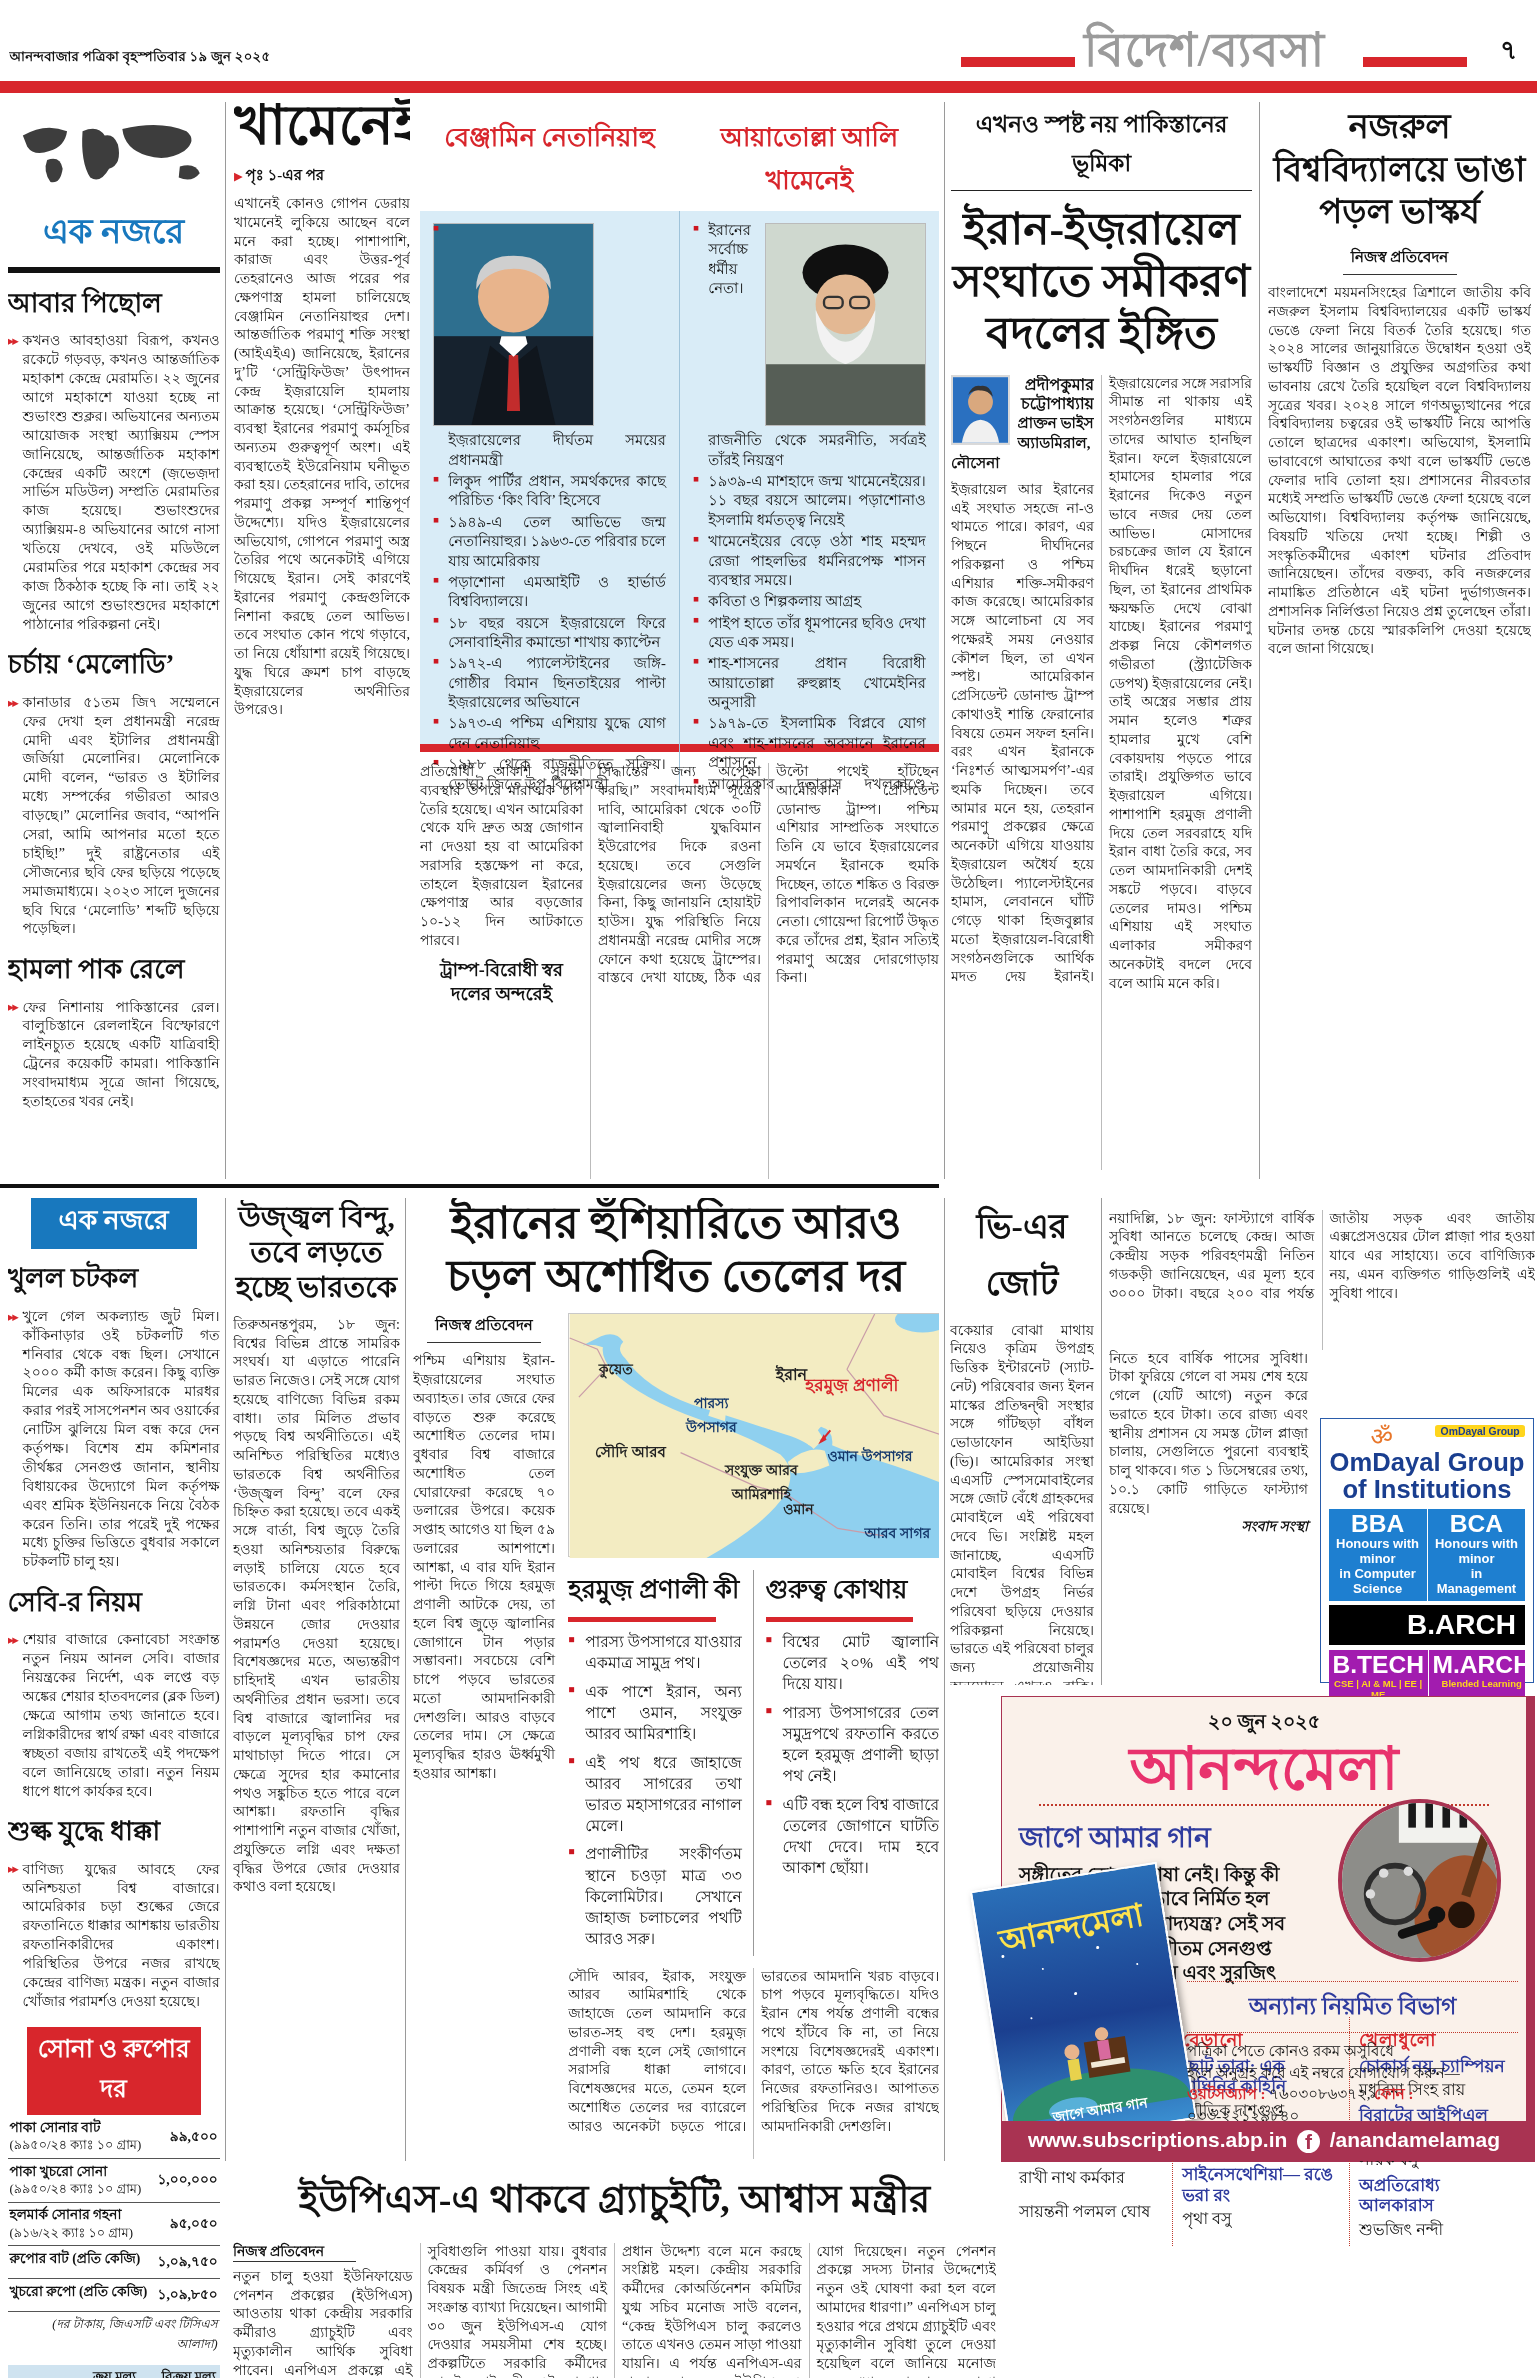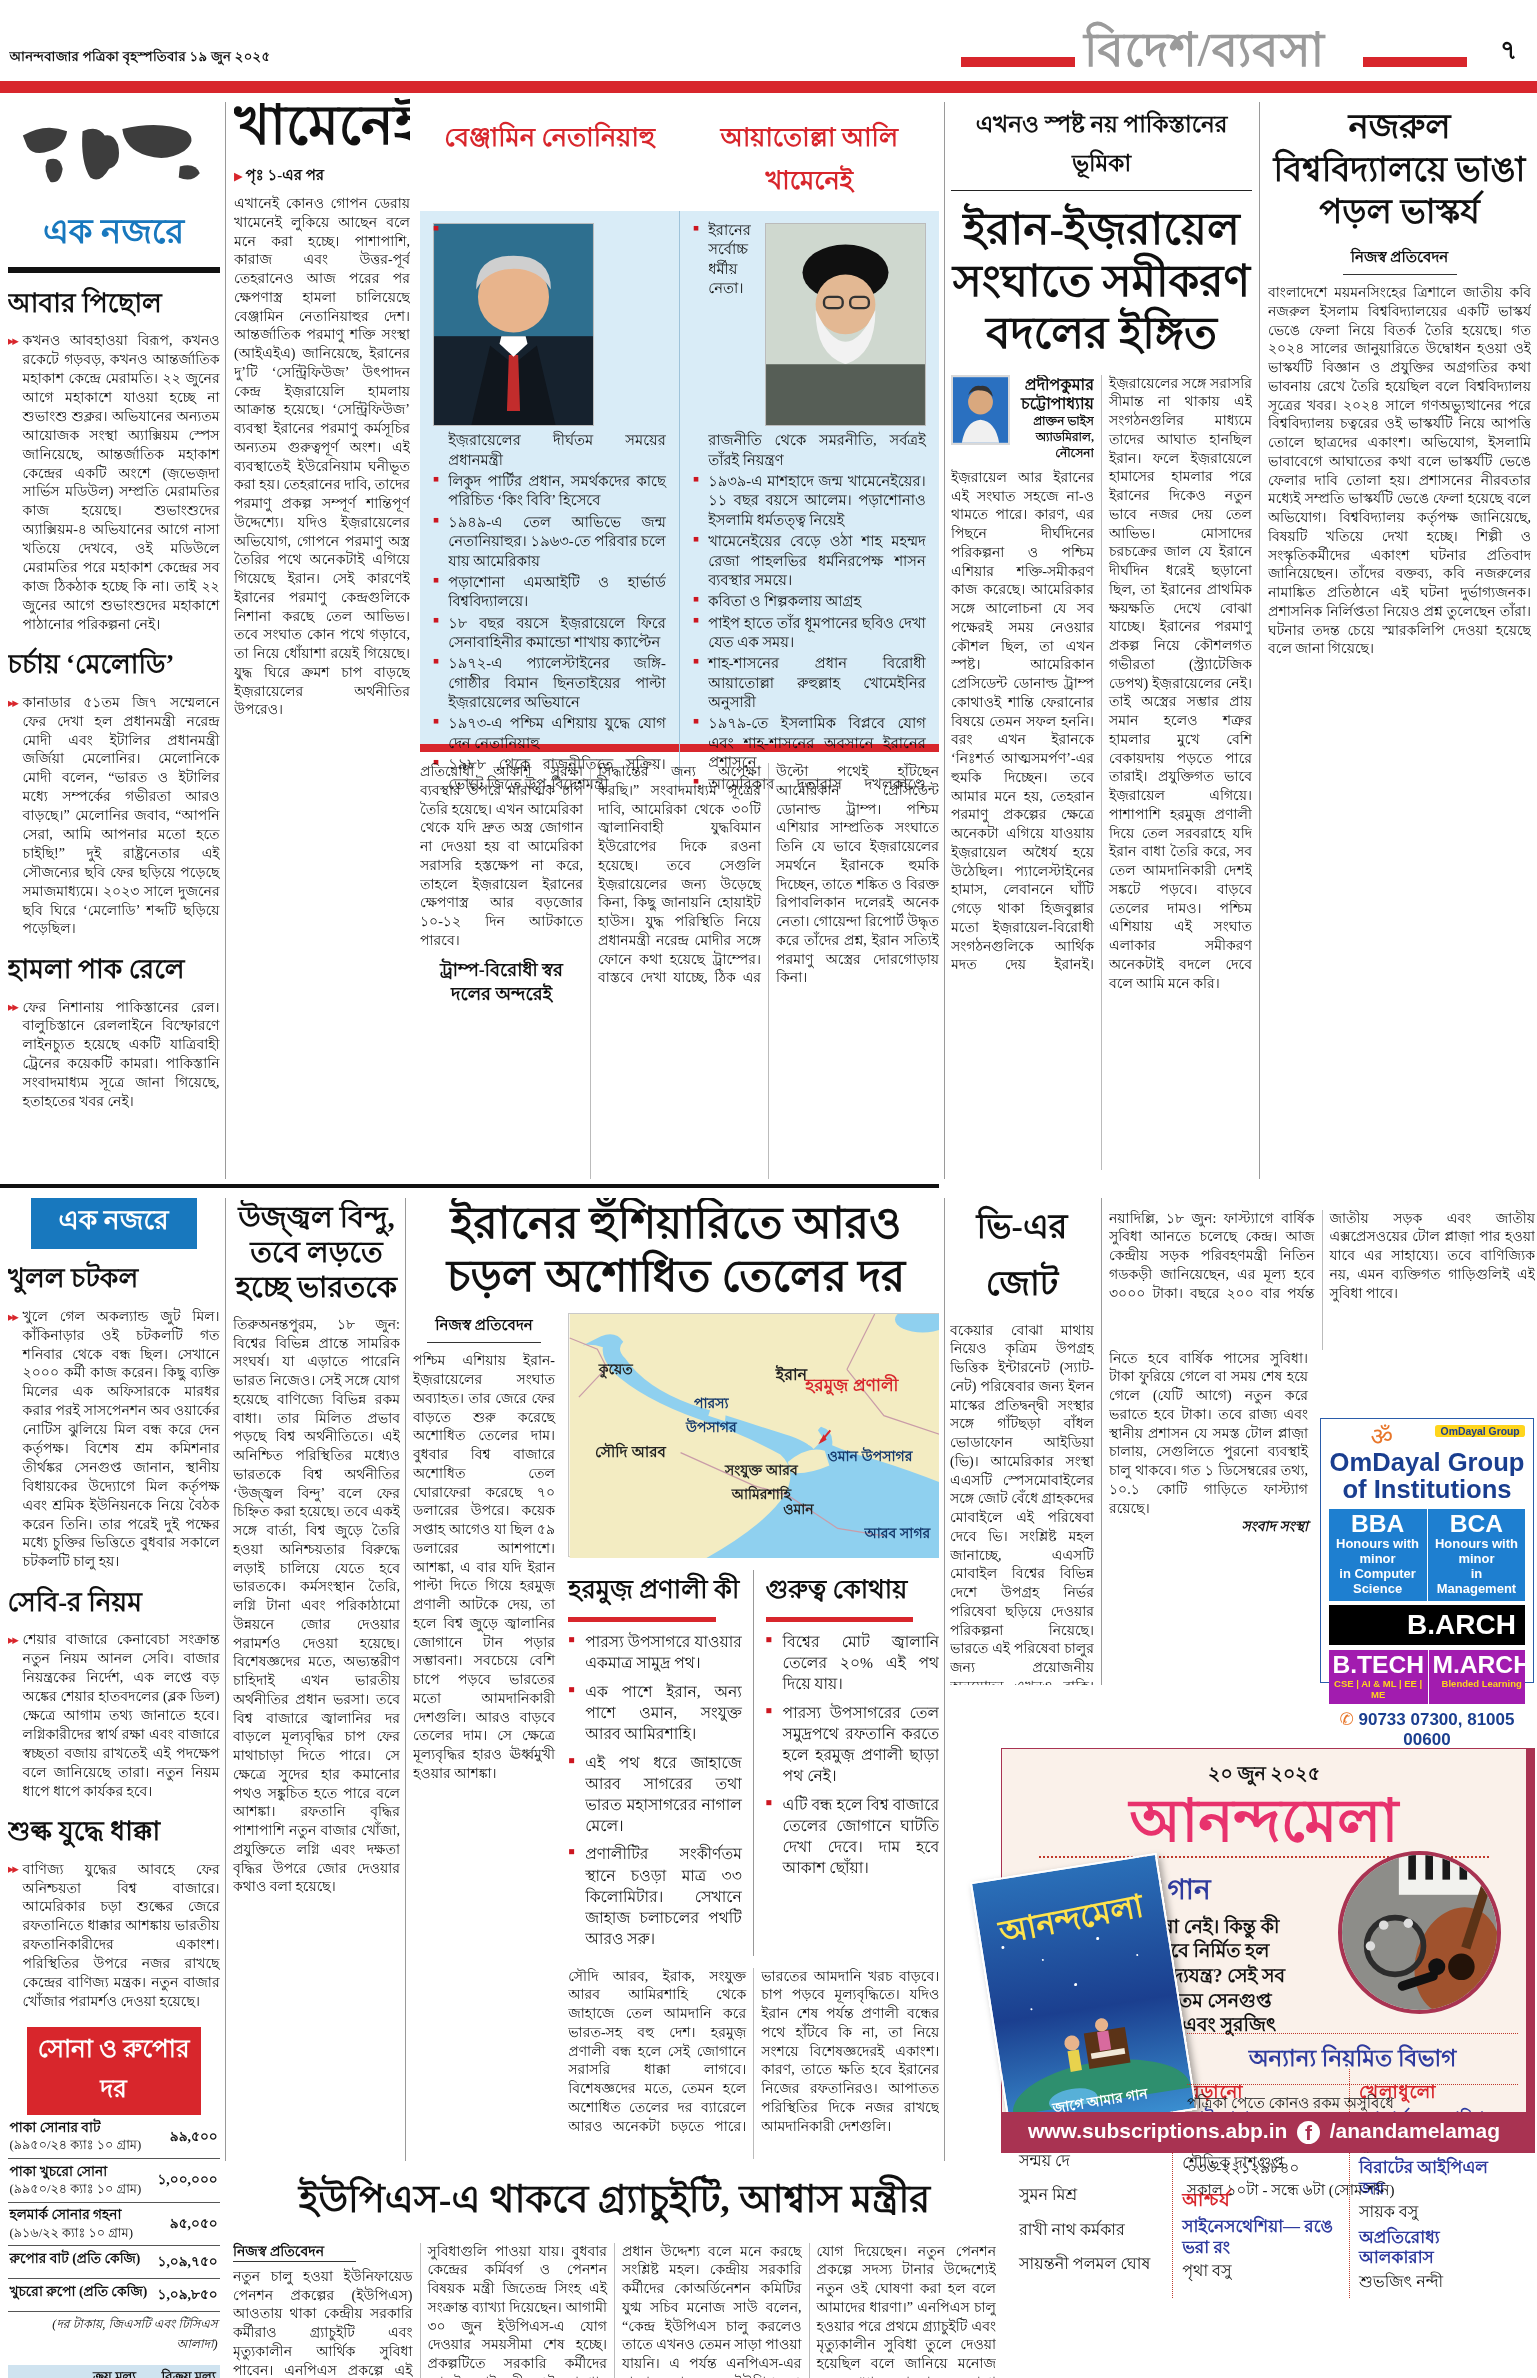--- a/index.html
+++ b/index.html
@@ -58,7 +58,7 @@
   .auth-card { overflow:hidden; margin-bottom:7.6px; }
   .auth-photo { float:left; width:59px; height:70px; border:2.8px solid #d9d9d9; margin-right:7.6px; }
   .auth-name { font-size:16px; font-weight:bold; text-align:right; line-height:1.2; }
-  .auth-role { font-size:12px; font-weight:bold; text-align:right; }
+  .auth-role { font-size:15px; font-weight:bold; text-align:left; }
 
   .cols2 { column-count:2; column-gap:15px; column-rule:0.9px solid #bbb; }
   .cols3 { column-count:3; column-gap:15px; column-rule:0.9px solid #bbb; }

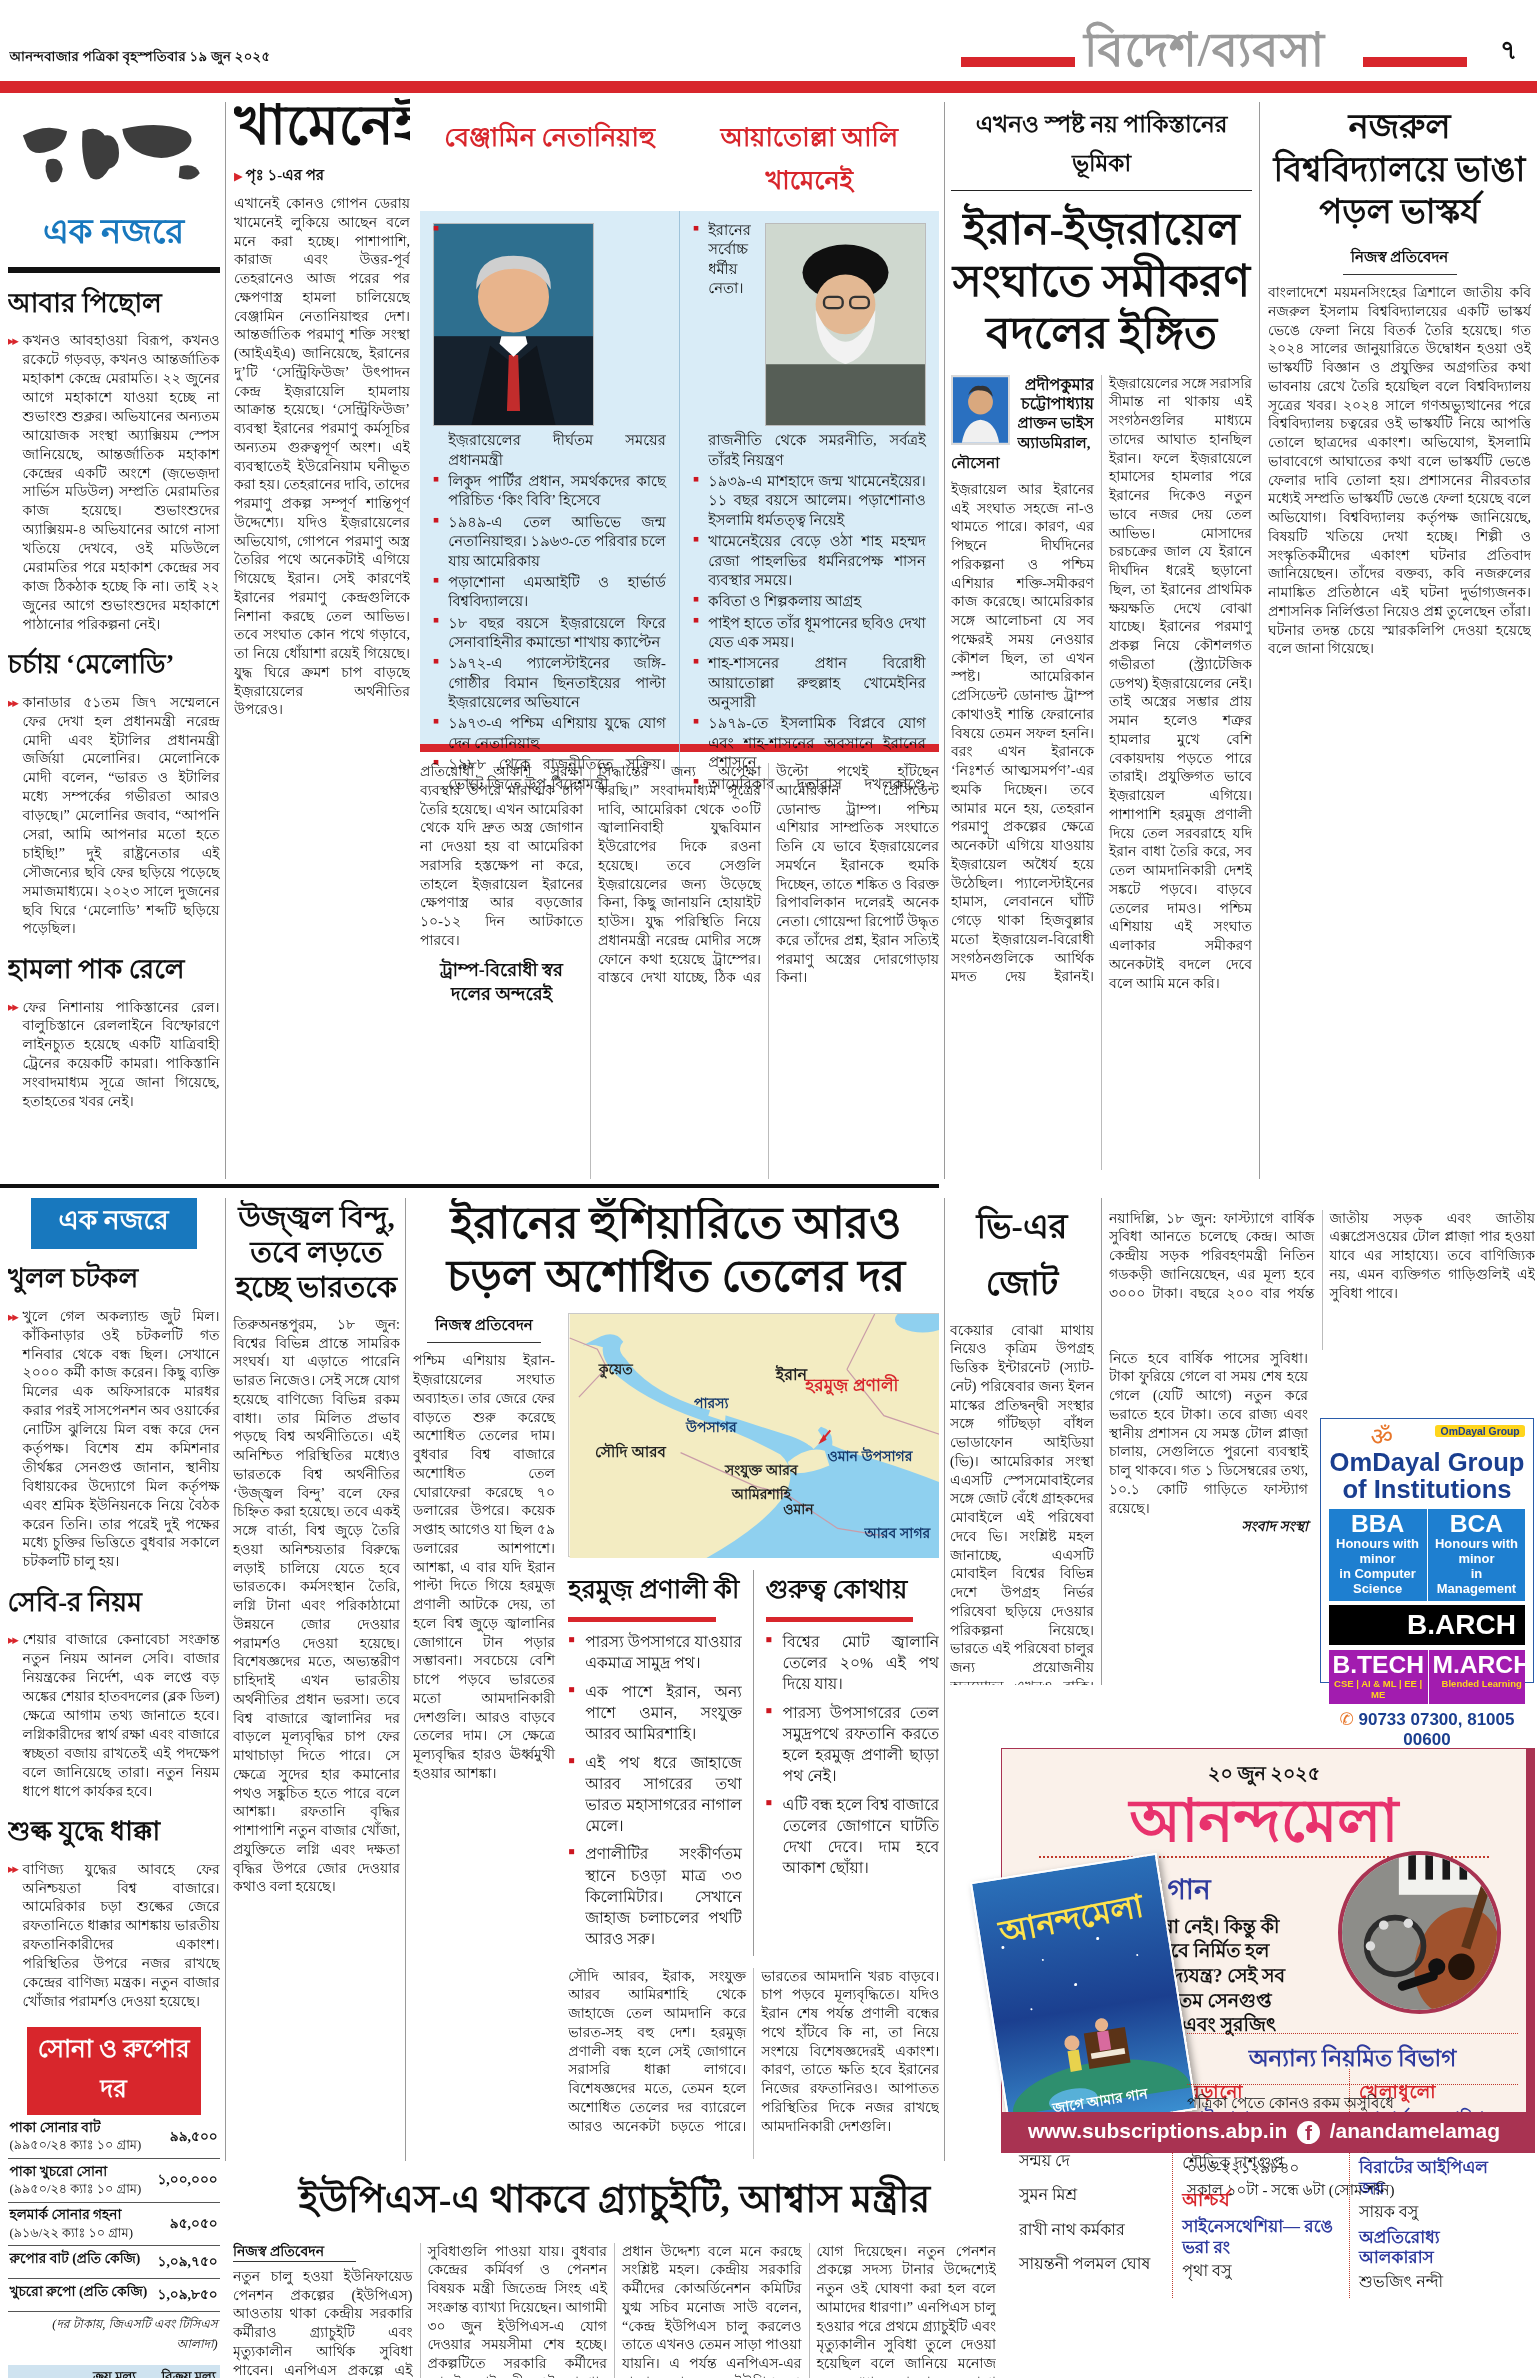--- a/index.html
+++ b/index.html
@@ -442,7 +442,7 @@
     <div class="om-web"><span class="om-ico">◉</span> <span>www.omdayal.com</span></div>
   </div>
 
-  <div class="abs am" style="left:1001px; top:1748px; width:534px; height:405px;">
+  <div class="abs am" style="left:1001px; top:1696px; width:534px; height:466px;">
     <div class="am-date">২০ জুন ২০২৫</div>
     <div class="am-logo">আনন্দমেলা</div>
     <div class="am-dotted"></div>

